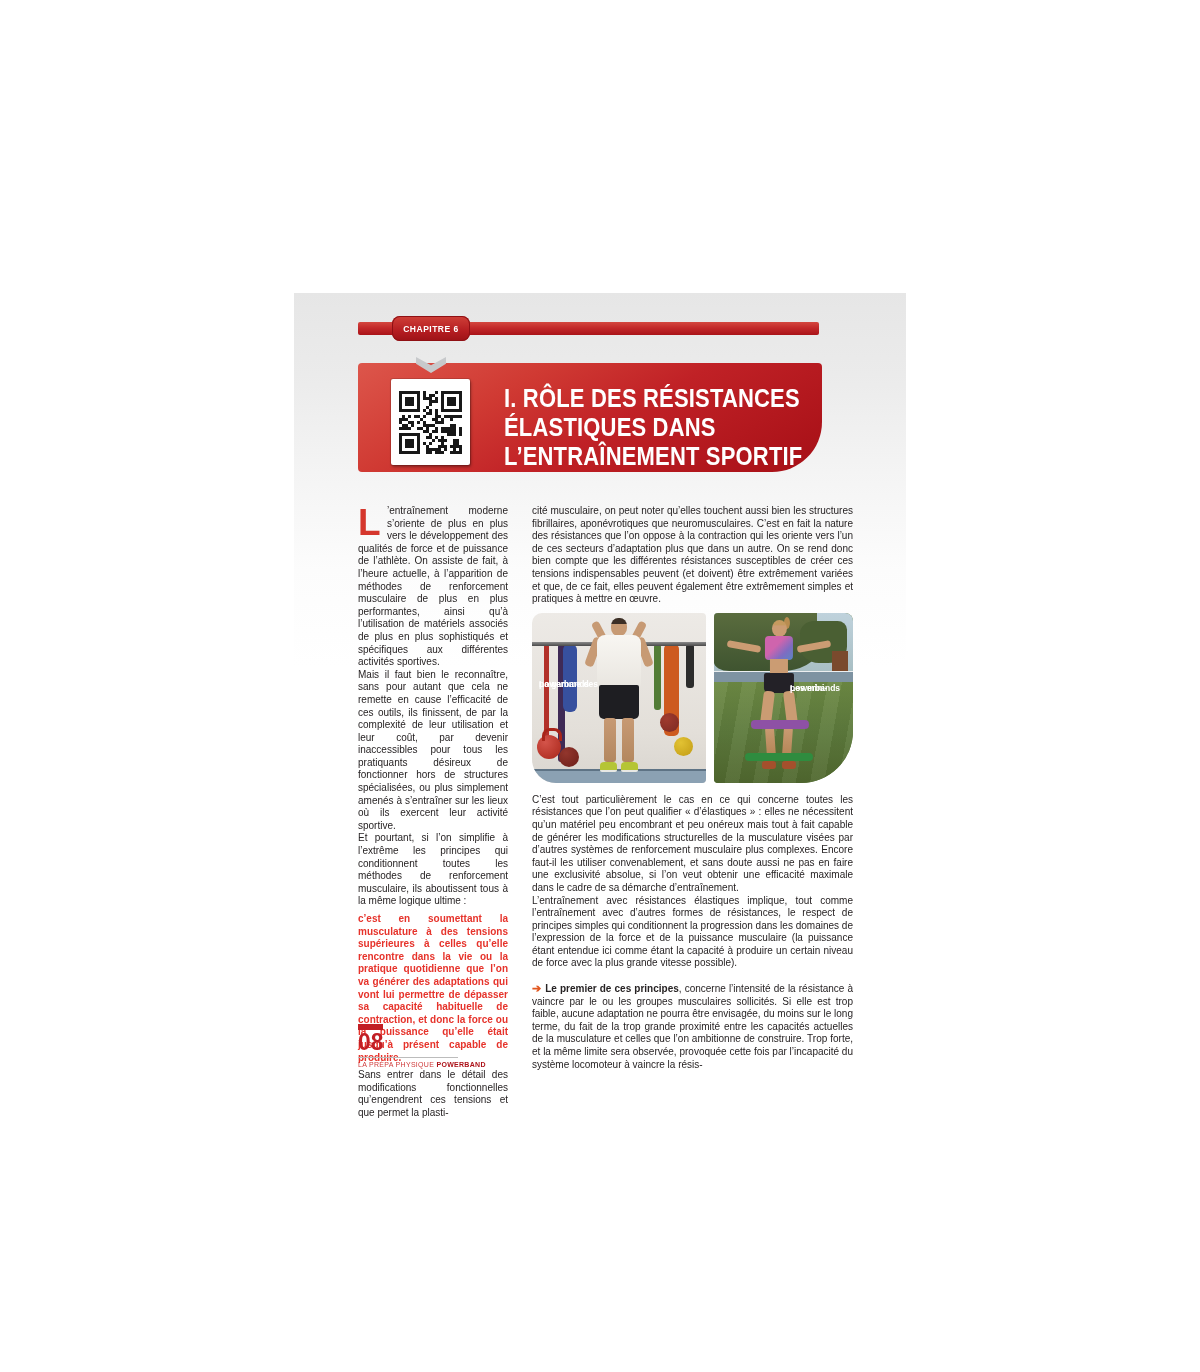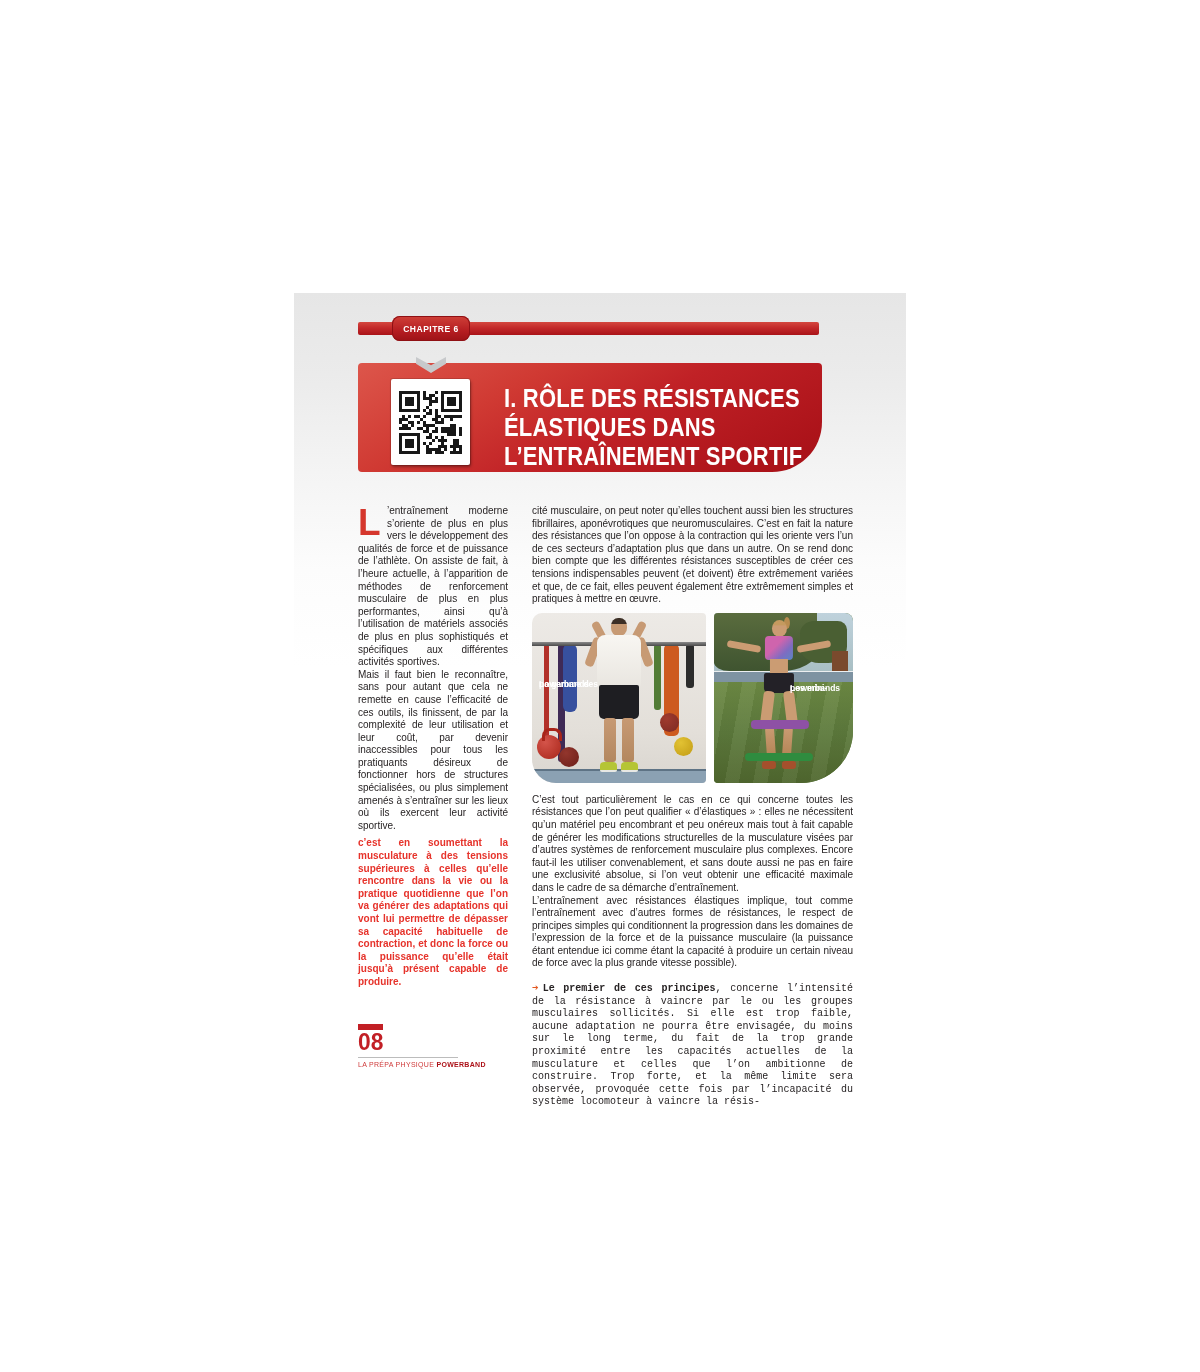--- a/index.html
+++ b/index.html
@@ -368,6 +368,7 @@
   <div class="col col-left">
     <p><span class="dropcap">L</span><span>’entraînement moderne s’oriente de plus en plus vers le développement des qualités de force et de puissance de l’athlète. On assiste de fait, à l’heure actuelle, à l’apparition de méthodes de renforcement musculaire de plus en plus performantes, ainsi qu’à l’utilisation de matériels associés de plus en plus sophistiqués et spécifiques aux différentes activités sportives.</span></p>
     <p>Mais il faut bien le reconnaître, sans pour autant que cela ne remette en cause l’efficacité de ces outils, ils finissent, de par la complexité de leur utilisation et leur coût, par devenir inaccessibles pour tous les pratiquants désireux de fonctionner hors de structures spécialisées, ou plus simplement amenés à s’entraîner sur les lieux où ils exercent leur activité sportive.</p>
+    <p>Et pourtant, si l’on simplifie à l’extrême les principes qui conditionnent toutes les méthodes de renforcement musculaire, ils aboutissent tous à la même logique ultime :</p>
     <p class="red-para">c’est en soumettant la musculature à des tensions supérieures à celles qu’elle rencontre dans la vie ou la pratique quotidienne que l’on va générer des adaptations qui vont lui permettre de dépasser sa capacité habituelle de contraction, et donc la force ou la puissance qu’elle était jusqu’à présent capable de produire.</p>
   </div>
 

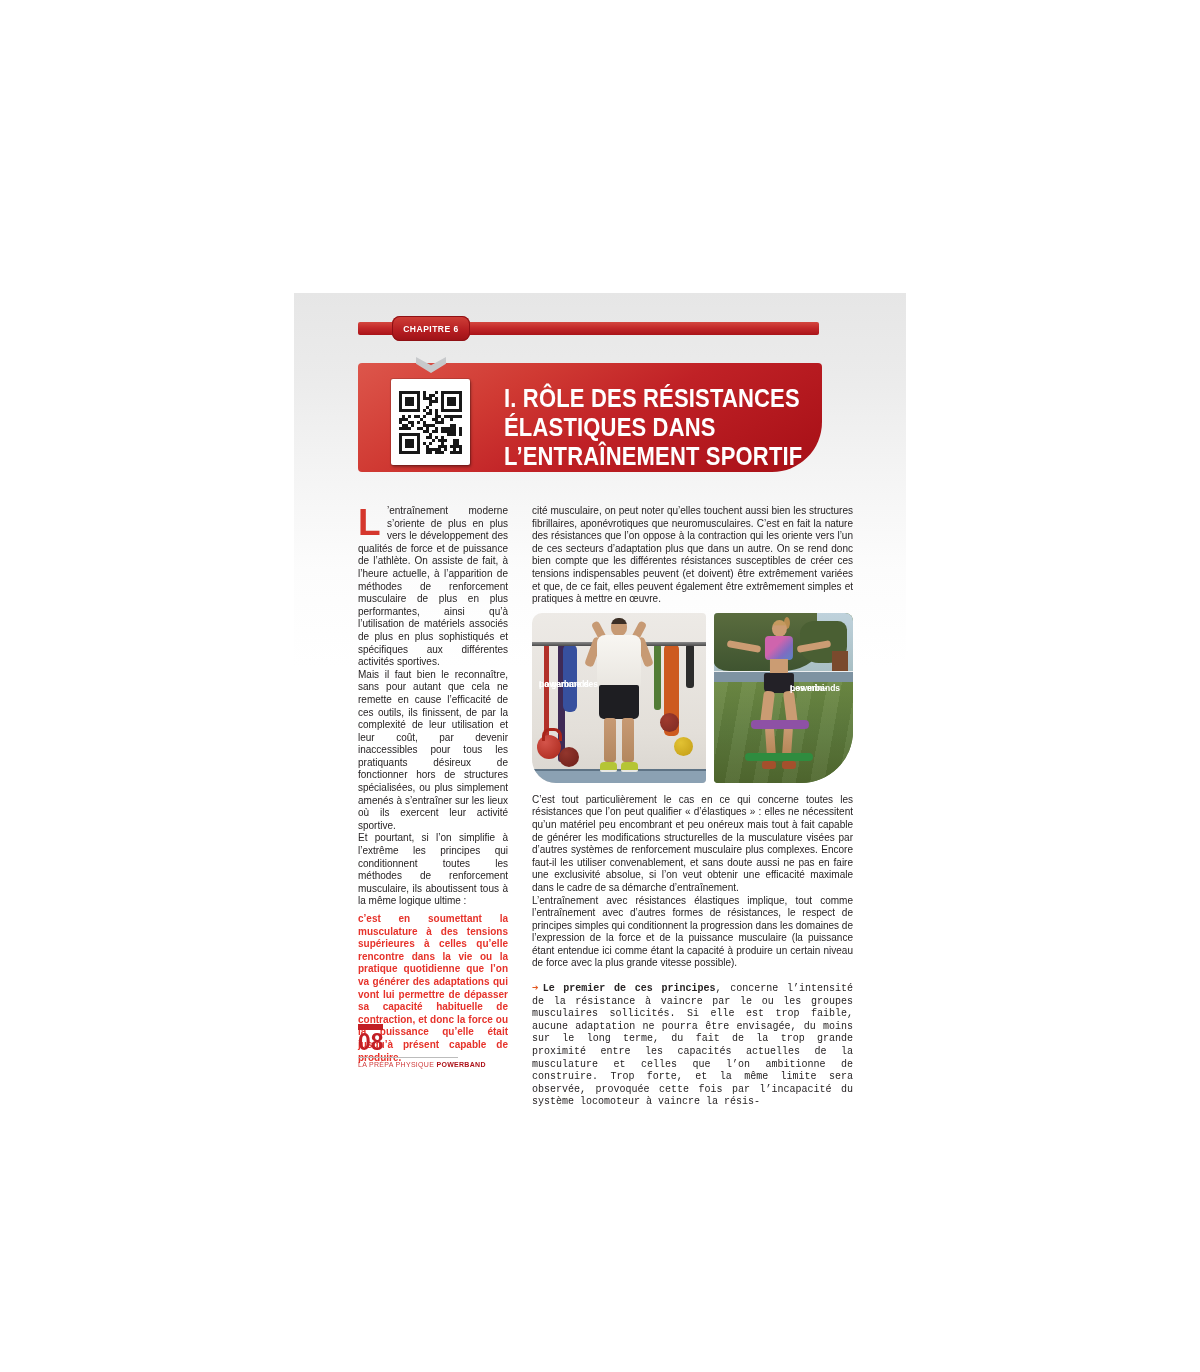--- a/index.html
+++ b/index.html
@@ -32,7 +32,7 @@
   .dropcap{float:left;font-size:37px;line-height:31px;font-weight:bold;color:#d5372d;
     width:26px;margin:2px 3px 0 0;}
   .red-para{color:#e6332b;font-weight:bold;margin:5px 0 5px 0 !important;}
-  .arrow-para{margin-top:12px !important;font-family:Liberation Mono, monospace;}
+  .arrow-para{margin-top:12px !important;}
   .arrow-glyph{color:#e2571f;font-weight:bold;margin-right:4px;font-size:11px;}
   .lead-bold{font-weight:bold;}
   

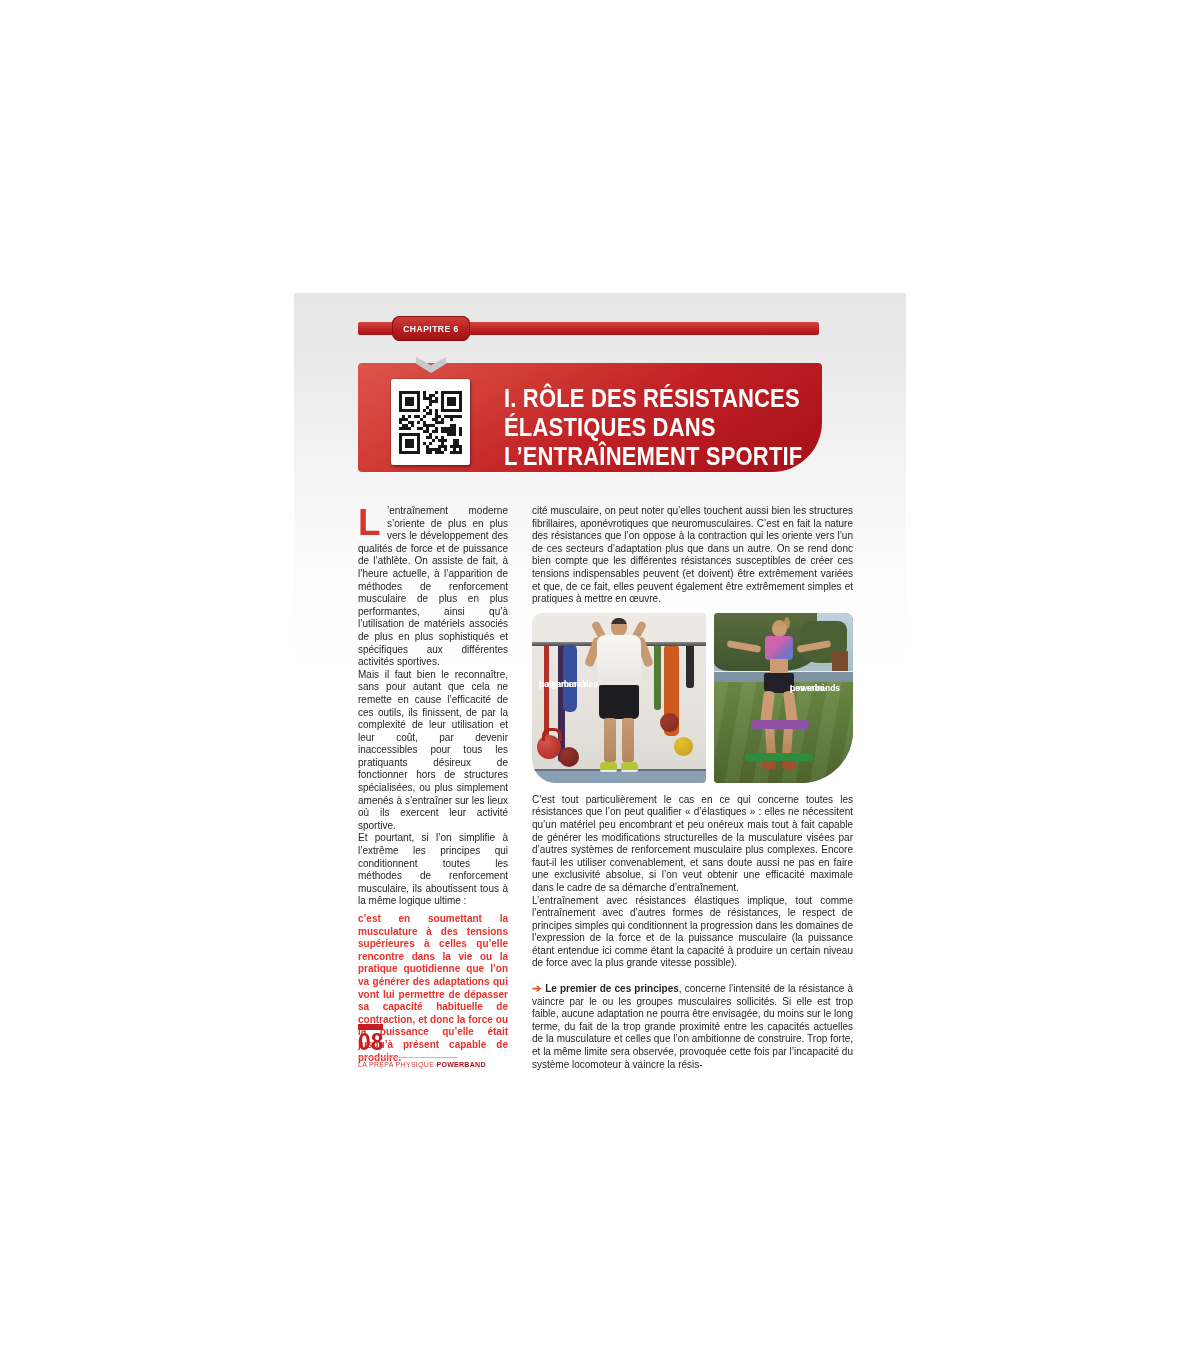--- a/index.html
+++ b/index.html
@@ -370,6 +370,7 @@
     <p>Mais il faut bien le reconnaître, sans pour autant que cela ne remette en cause l’efficacité de ces outils, ils finissent, de par la complexité de leur utilisation et leur coût, par devenir inaccessibles pour tous les pratiquants désireux de fonctionner hors de structures spécialisées, ou plus simplement amenés à s’entraîner sur les lieux où ils exercent leur activité sportive.</p>
     <p>Et pourtant, si l’on simplifie à l’extrême les principes qui conditionnent toutes les méthodes de renforcement musculaire, ils aboutissent tous à la même logique ultime :</p>
     <p class="red-para">c’est en soumettant la musculature à des tensions supérieures à celles qu’elle rencontre dans la vie ou la pratique quotidienne que l’on va générer des adaptations qui vont lui permettre de dépasser sa capacité habituelle de contraction, et donc la force ou la puissance qu’elle était jusqu’à présent capable de produire.</p>
+    <p>Sans entrer dans le détail des modifications fonctionnelles qu’engendrent ces tensions et que permet la plasti-</p>
   </div>
 
   <div class="col col-right">

